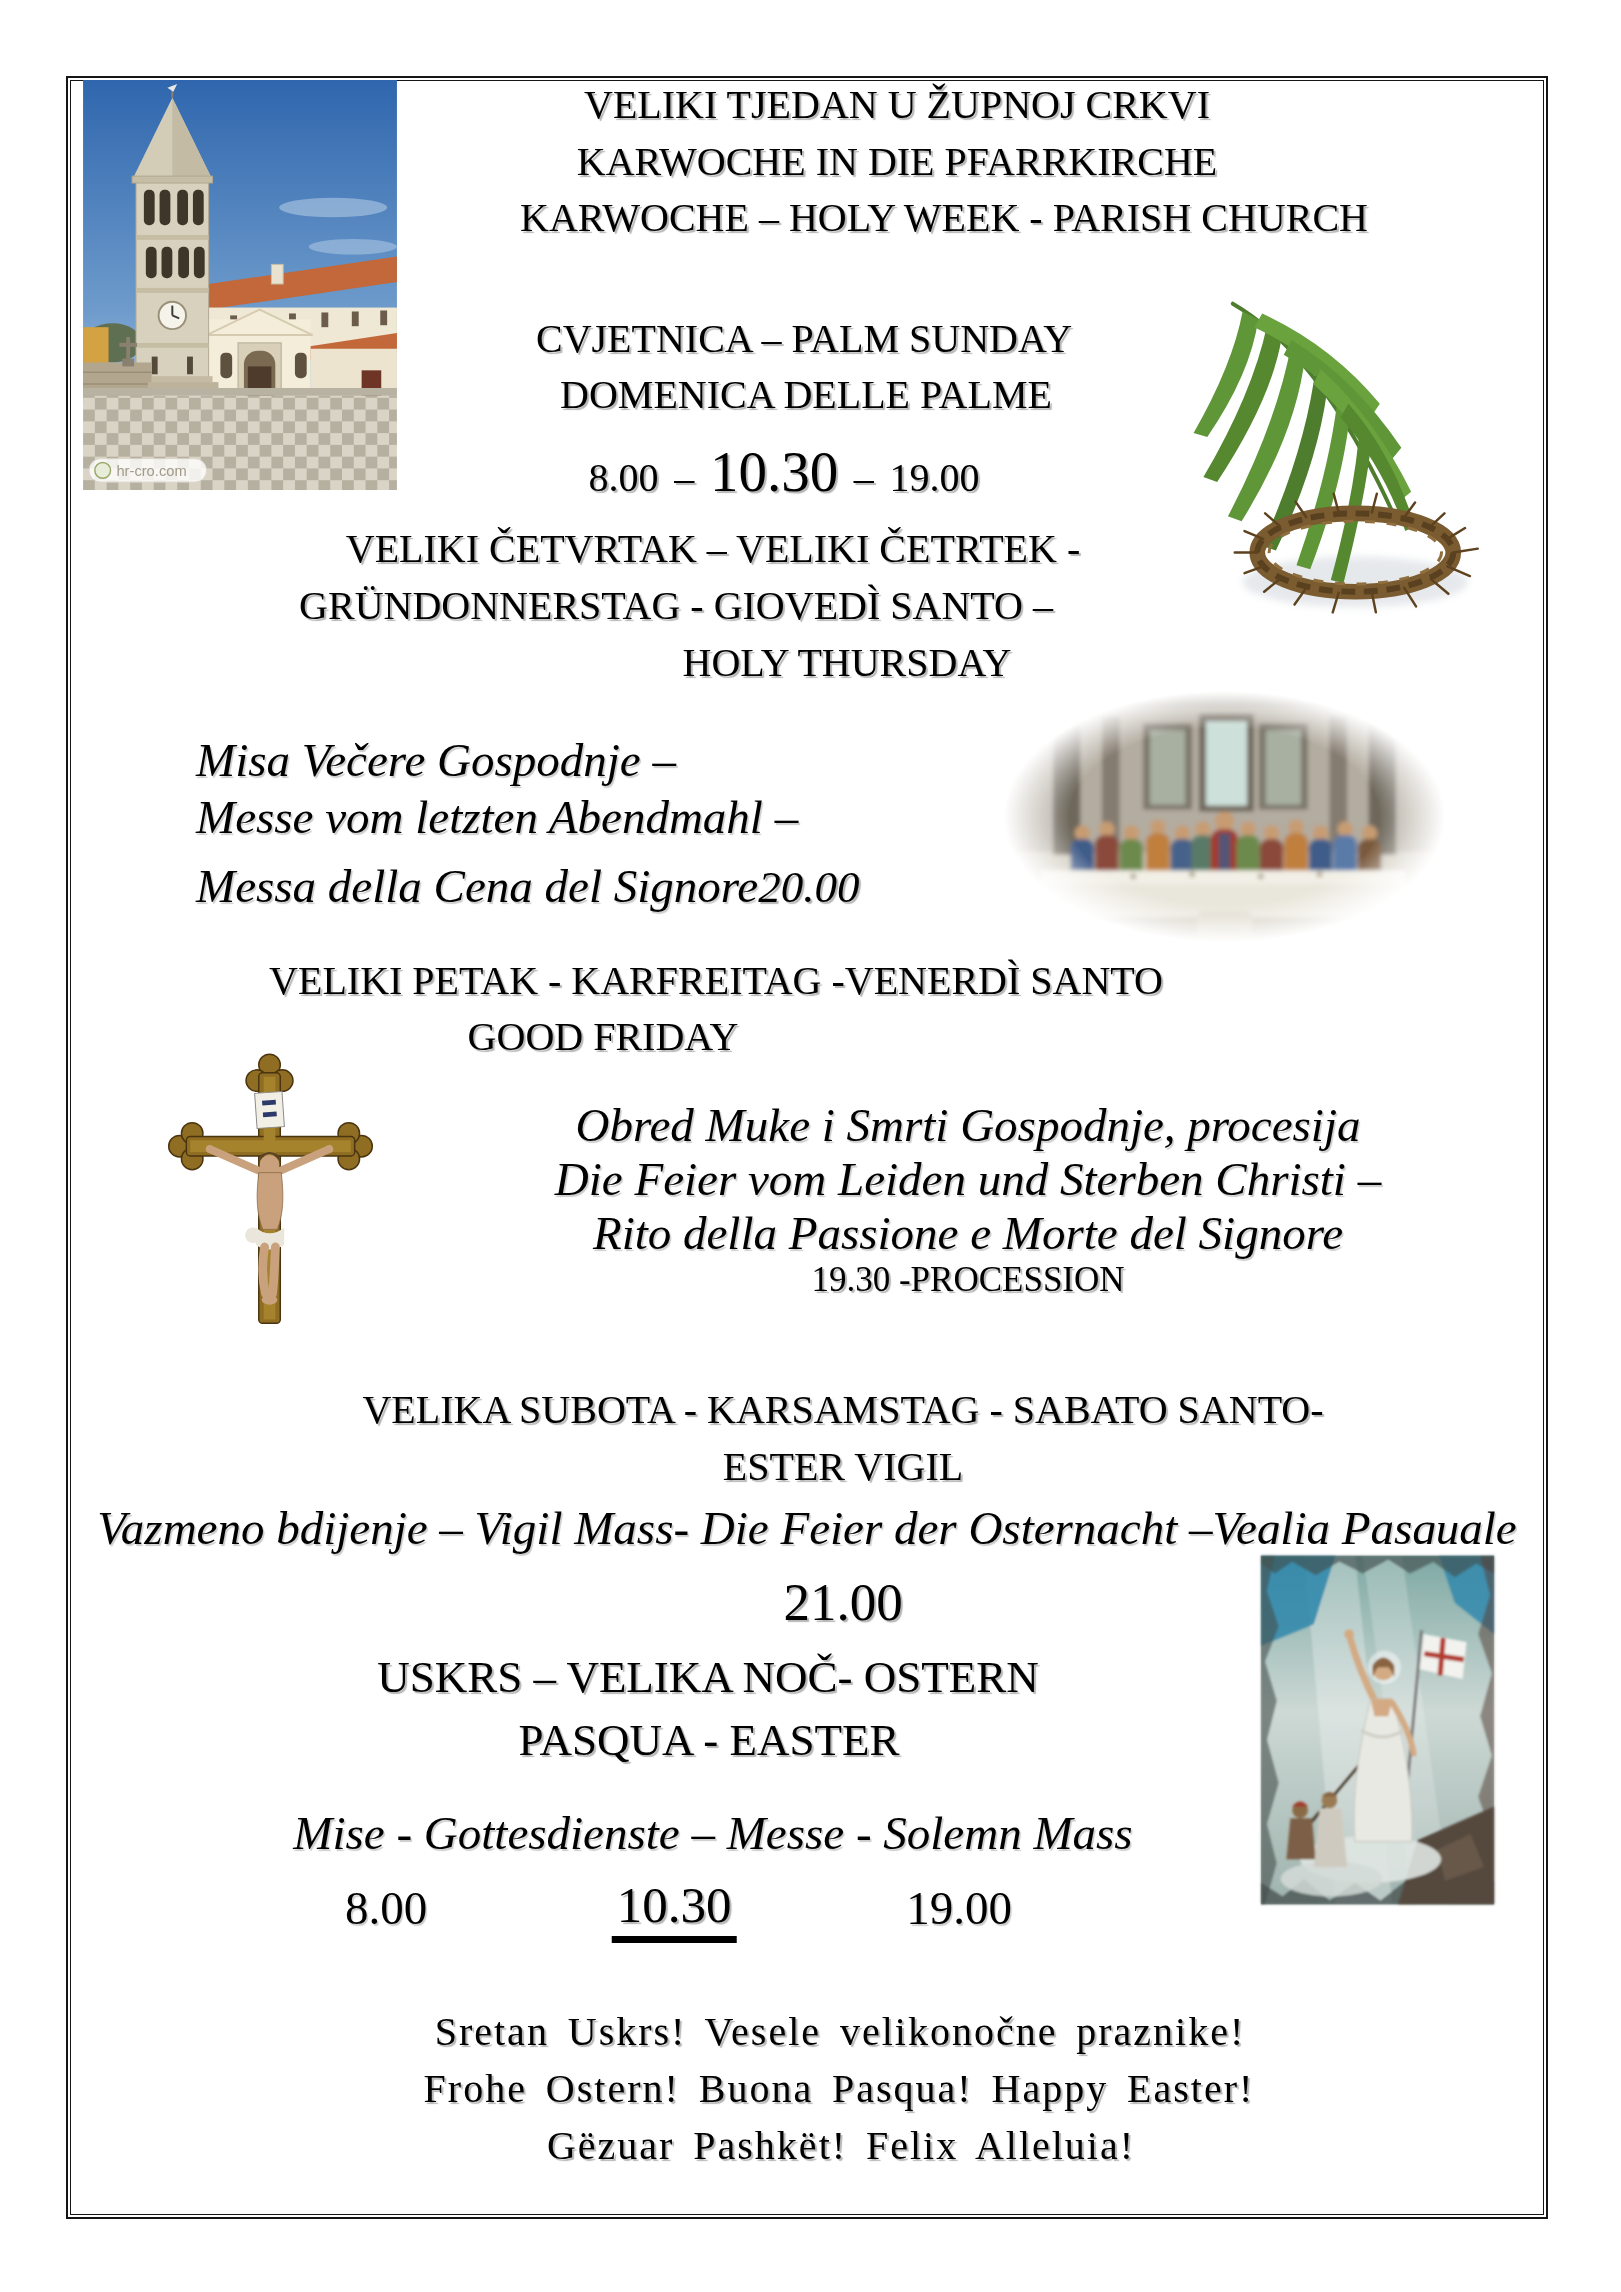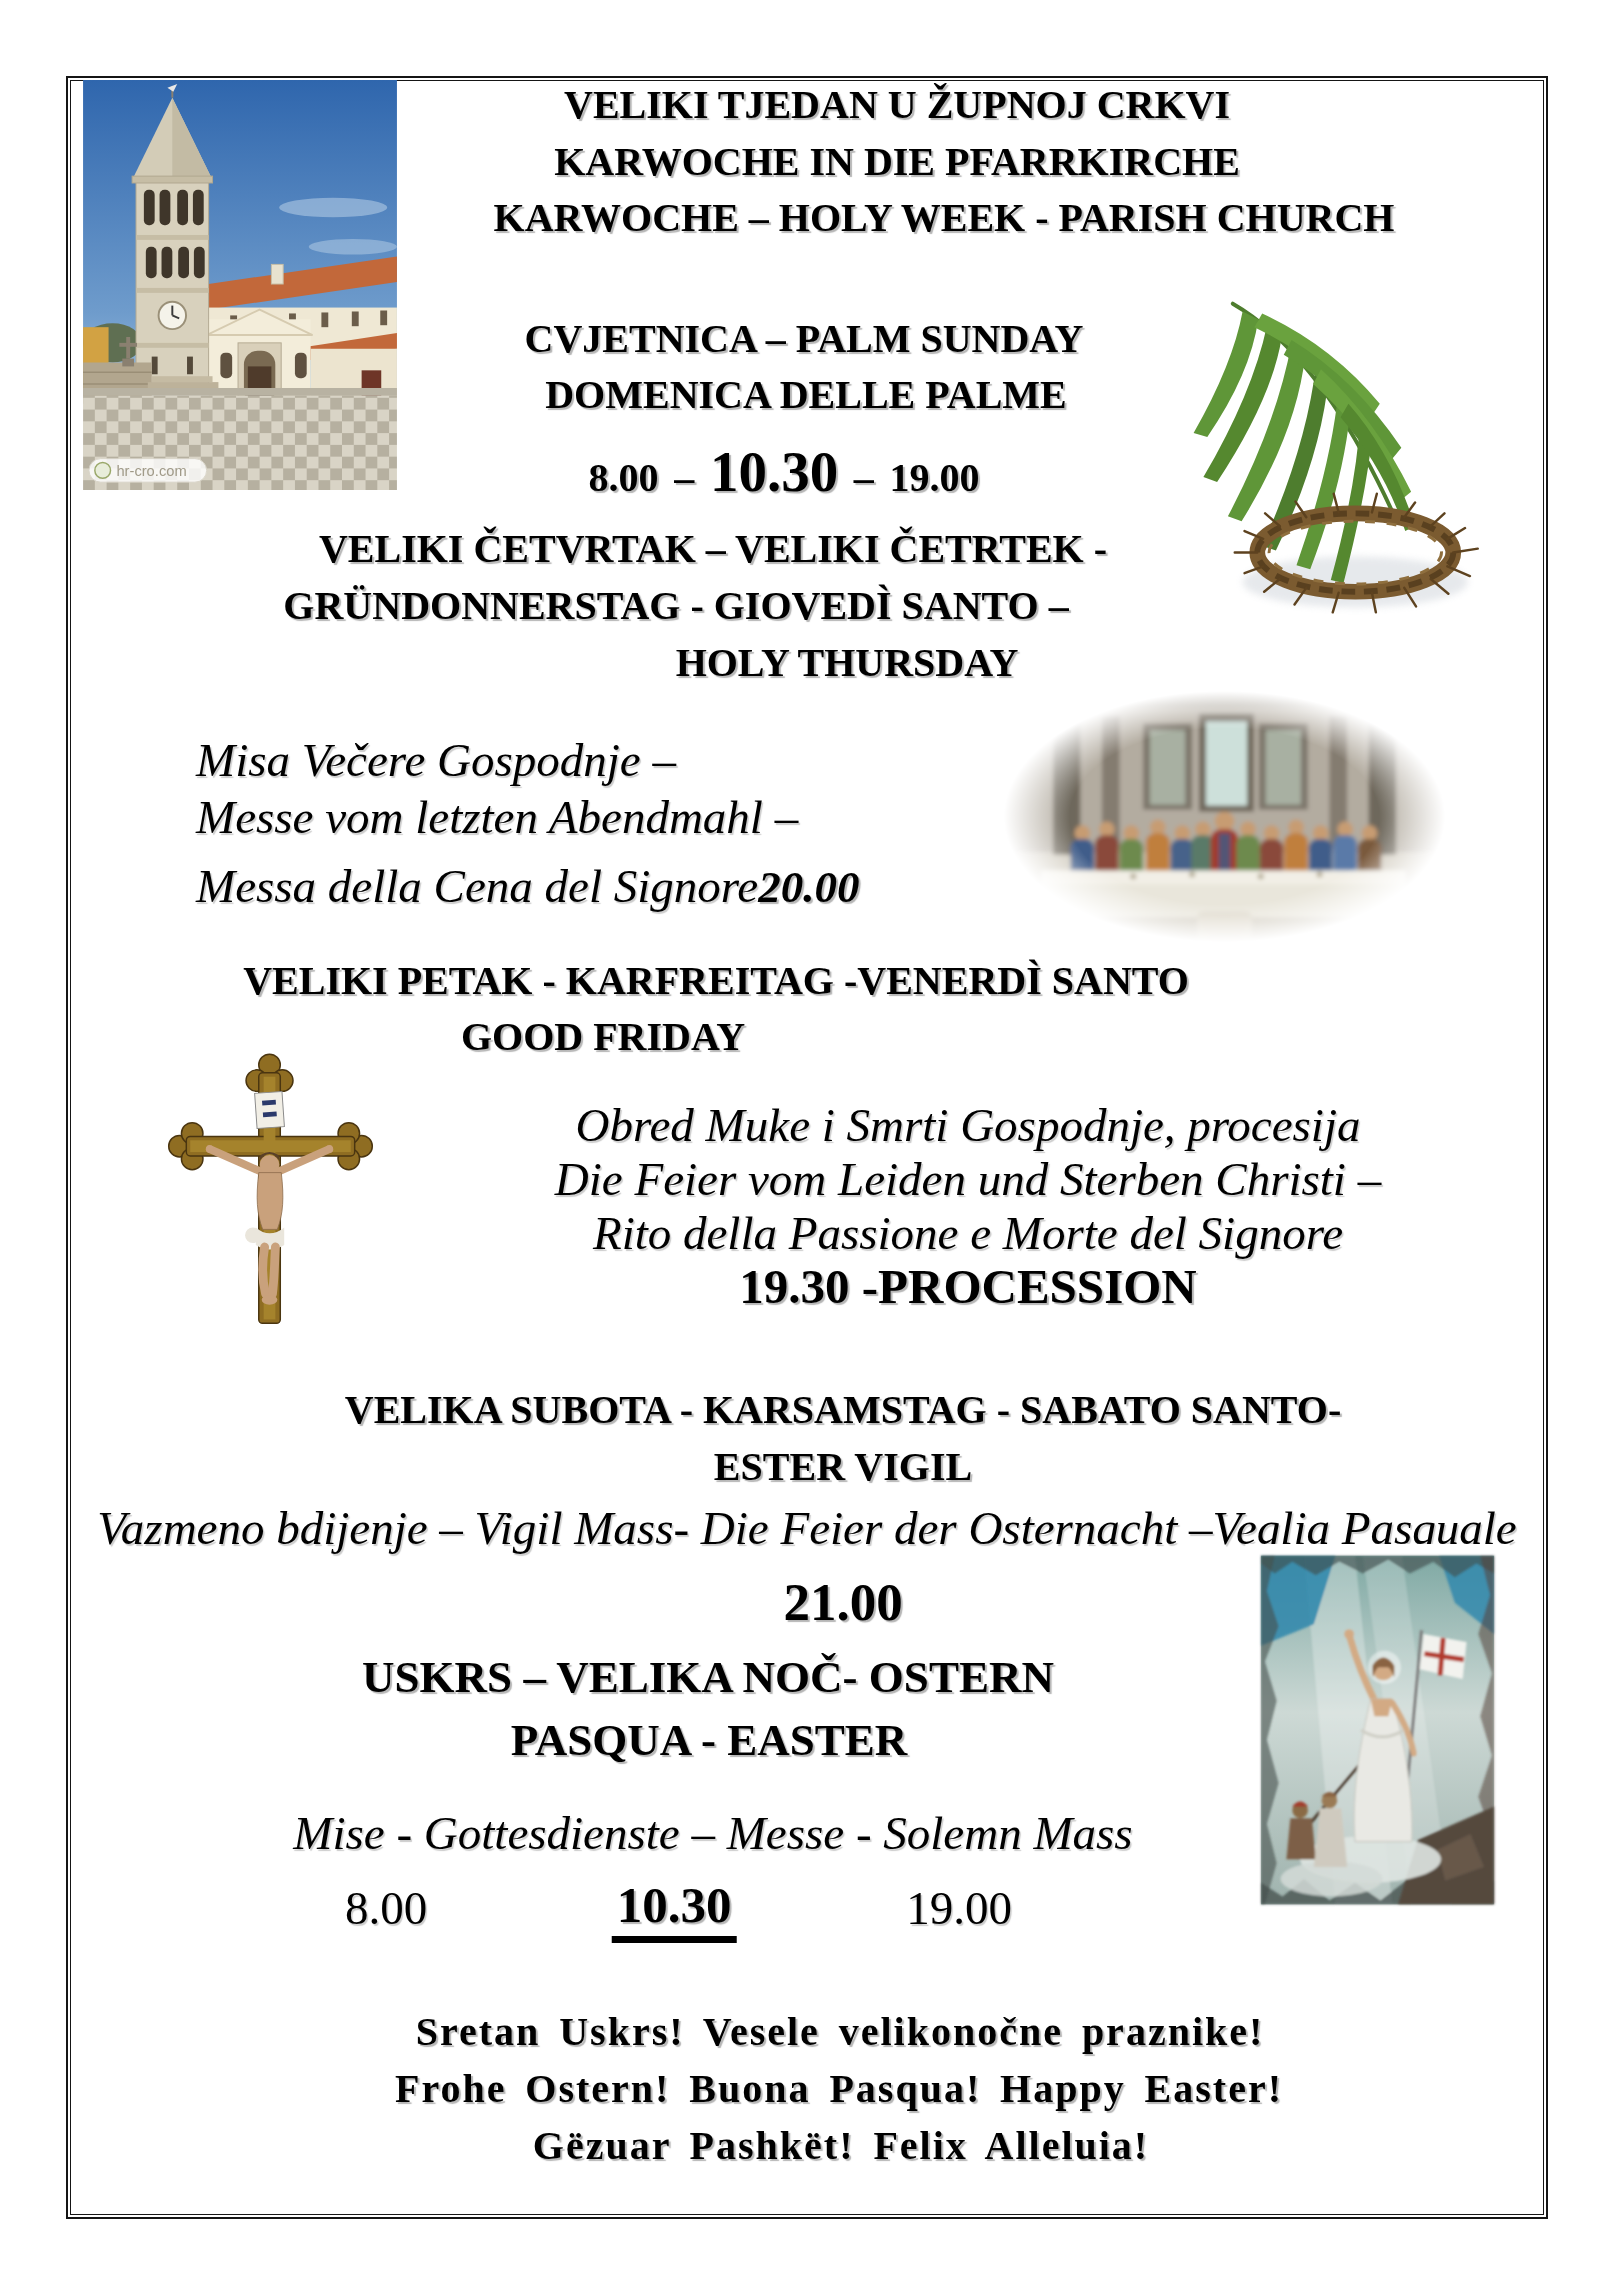--- a/index.html
+++ b/index.html
@@ -10,7 +10,7 @@
   .frame-inner{position:absolute;left:2px;top:2px;right:2px;bottom:2px;border:1px solid #151515;}
   .t{position:absolute;white-space:nowrap;line-height:1;transform:translateX(-50%);}
   .tl{position:absolute;white-space:nowrap;line-height:1;}
-  .b{font-weight:bold}
+  .b{font-weight:normal}
   .i{font-style:italic}
   .fs41{font-size:40px}.fs42{font-size:47px}.fs46{font-size:45px}.fs48{font-size:47px}
   .fs50{font-size:49px}.fs52{font-size:51px}.fs54{font-size:53px}.fs57{font-size:45px}.fs58{font-size:57px}

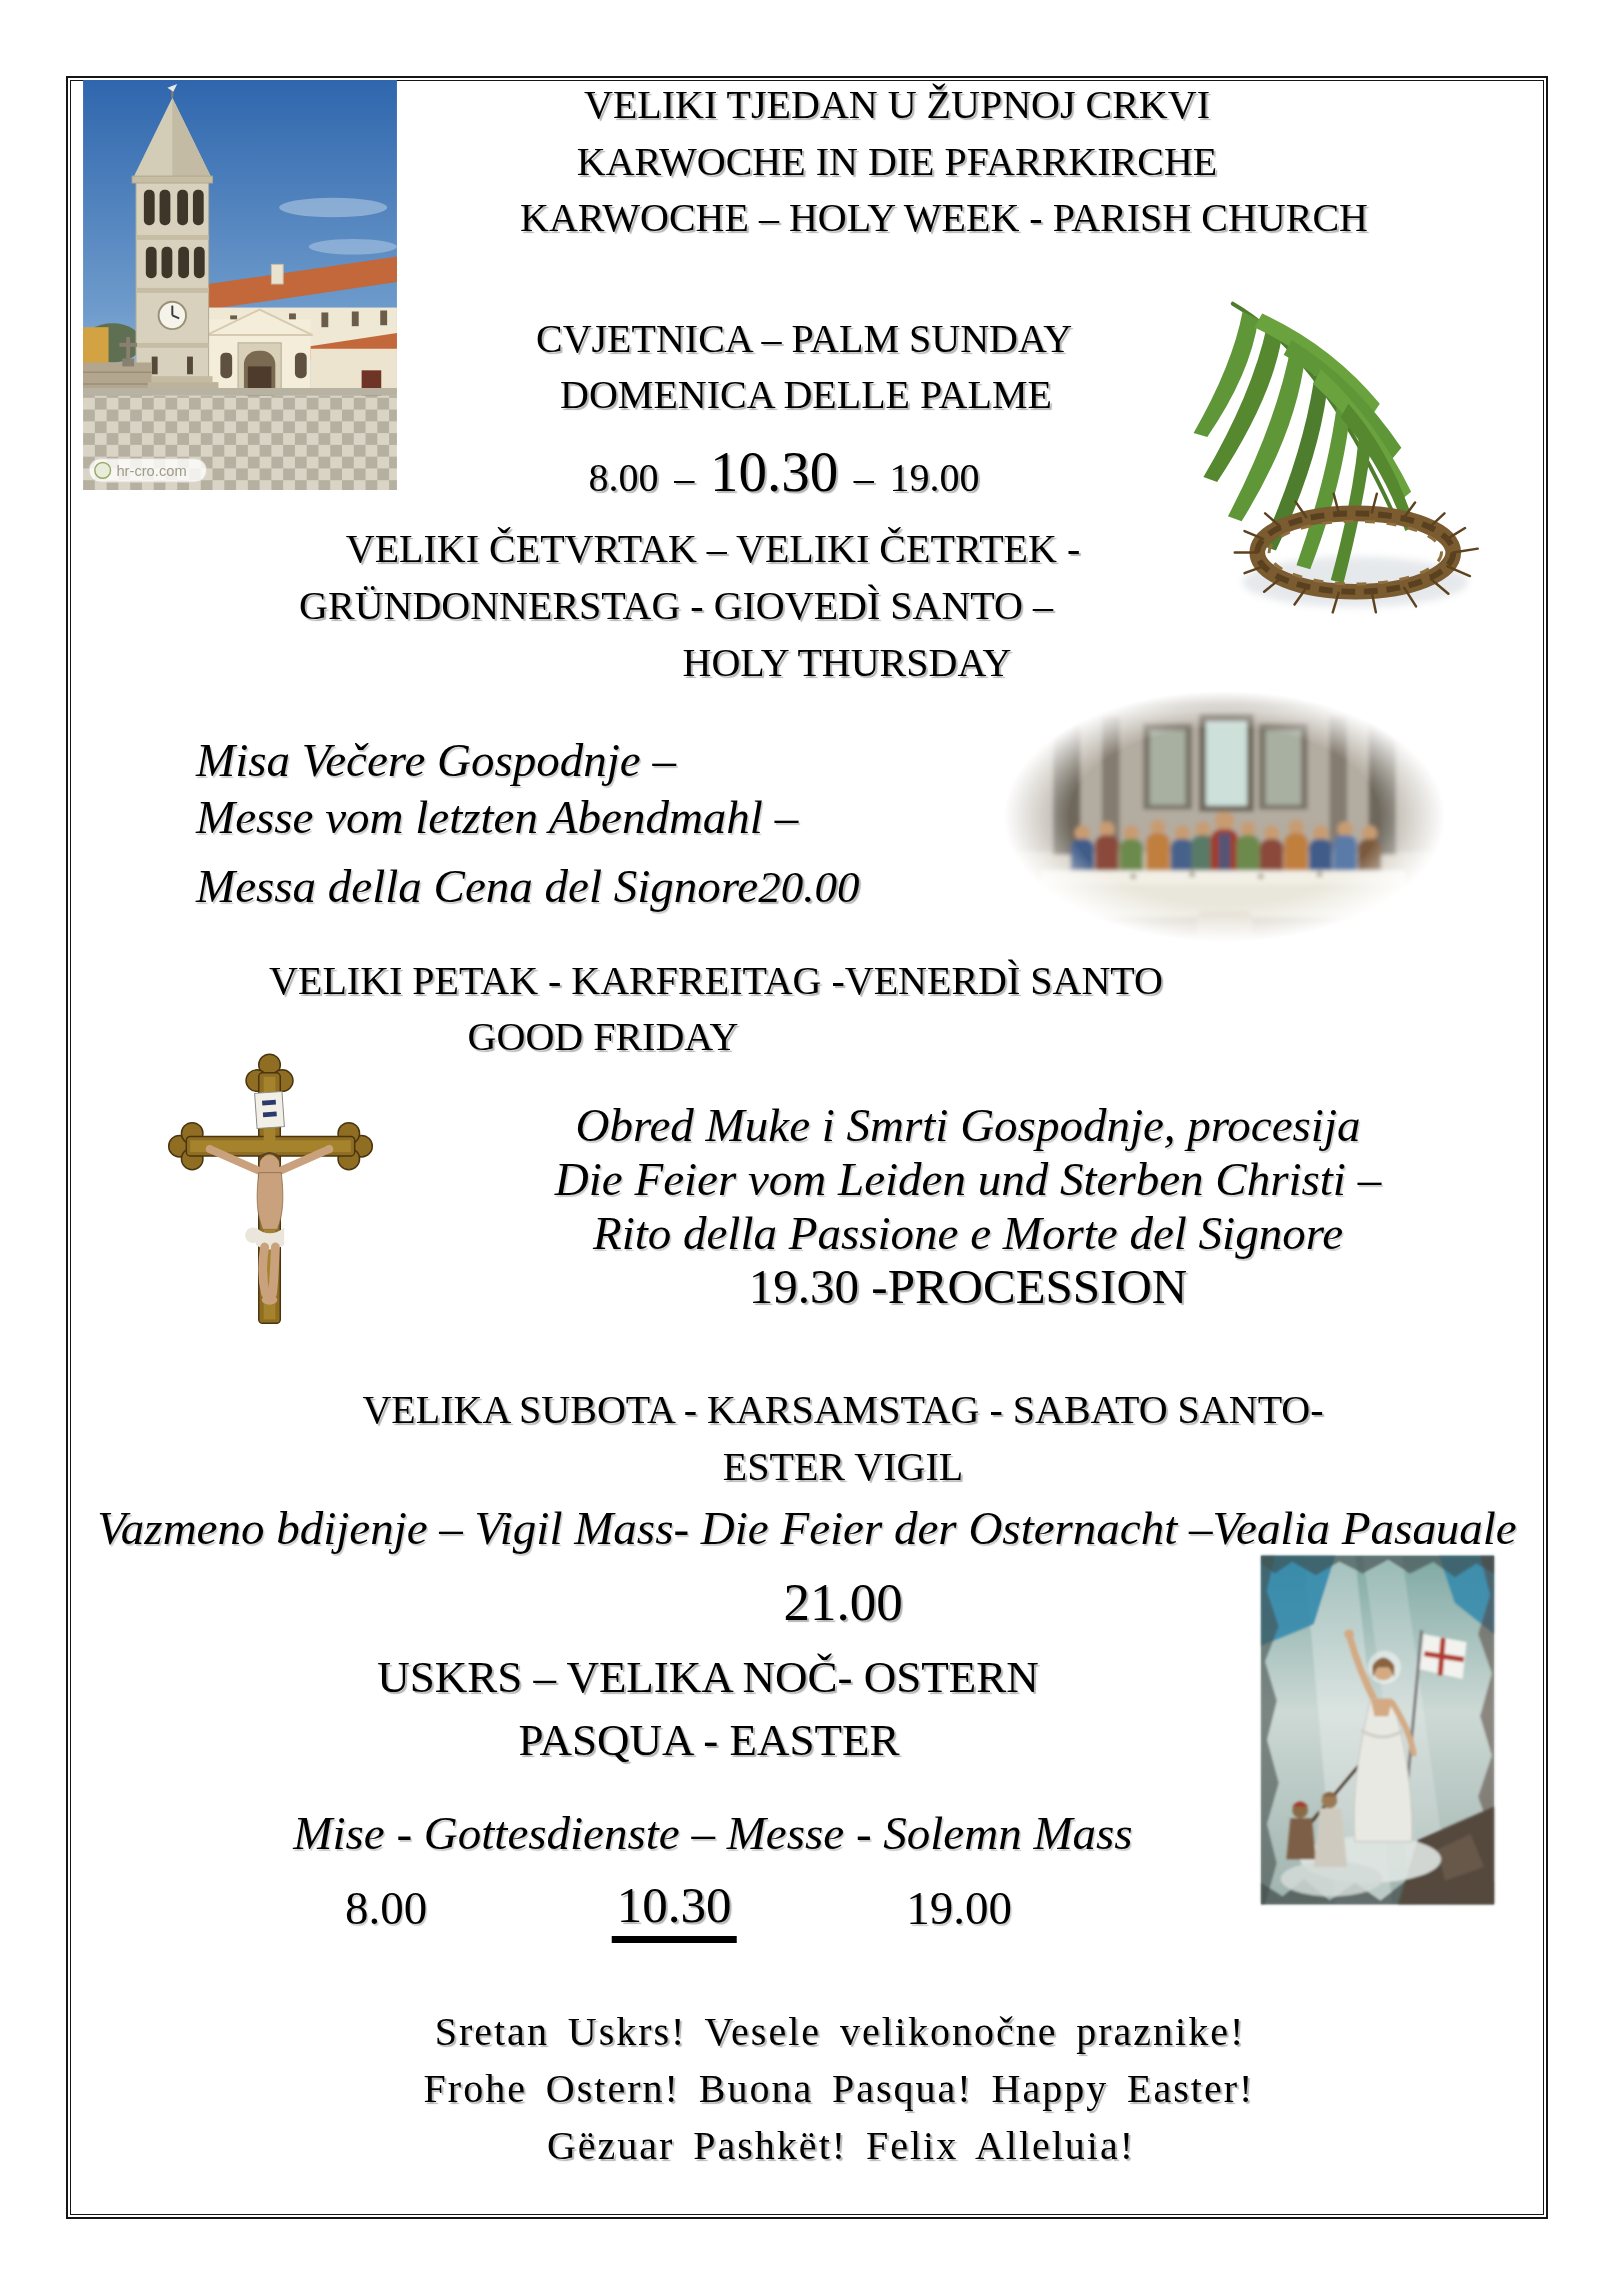--- a/index.html
+++ b/index.html
@@ -13,7 +13,7 @@
   .b{font-weight:normal}
   .i{font-style:italic}
   .fs41{font-size:40px}.fs42{font-size:47px}.fs46{font-size:45px}.fs48{font-size:47px}
-  .fs50{font-size:49px}.fs52{font-size:51px}.fs54{font-size:53px}.fs57{font-size:45px}.fs58{font-size:57px}
+  .fs50{font-size:35px}.fs52{font-size:51px}.fs54{font-size:53px}.fs57{font-size:45px}.fs58{font-size:57px}
   .sh{text-shadow:2px 2px 1px rgba(110,110,110,.5)}
   .shl{text-shadow:1.5px 1.5px 1px rgba(110,110,110,.35)}
   .row{display:flex;align-items:baseline}

